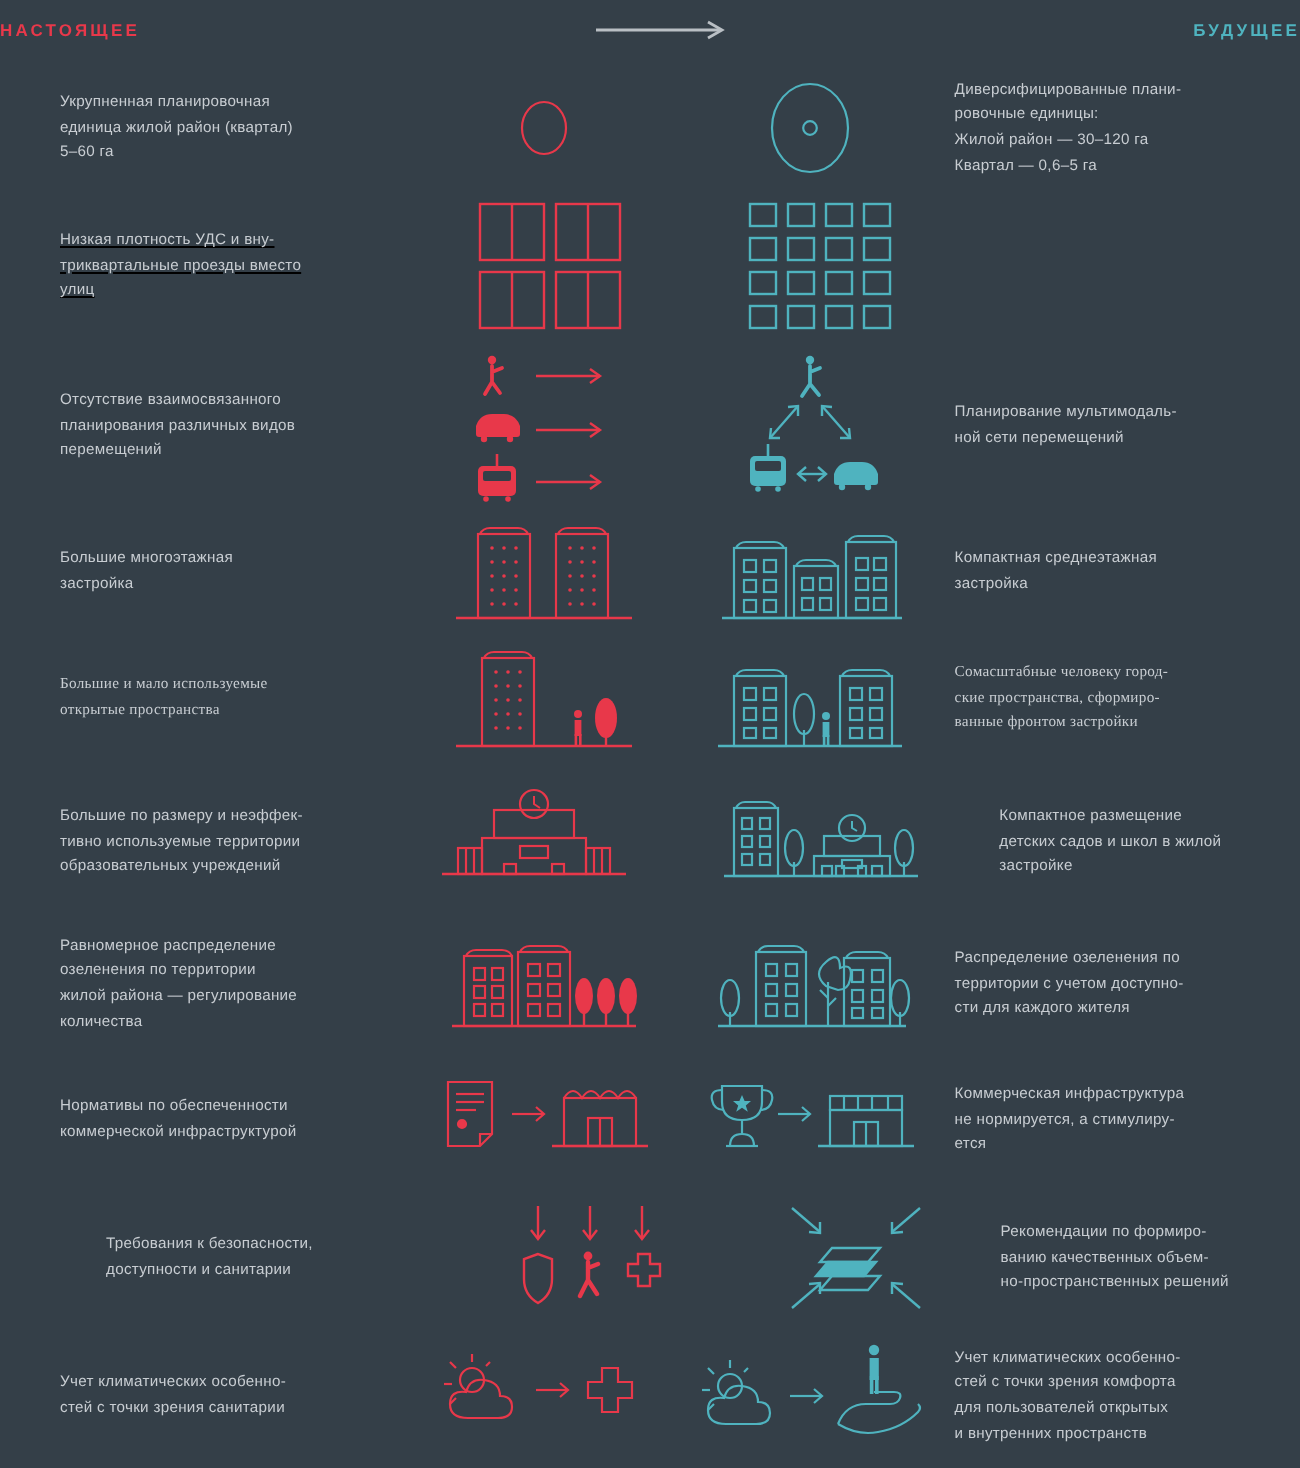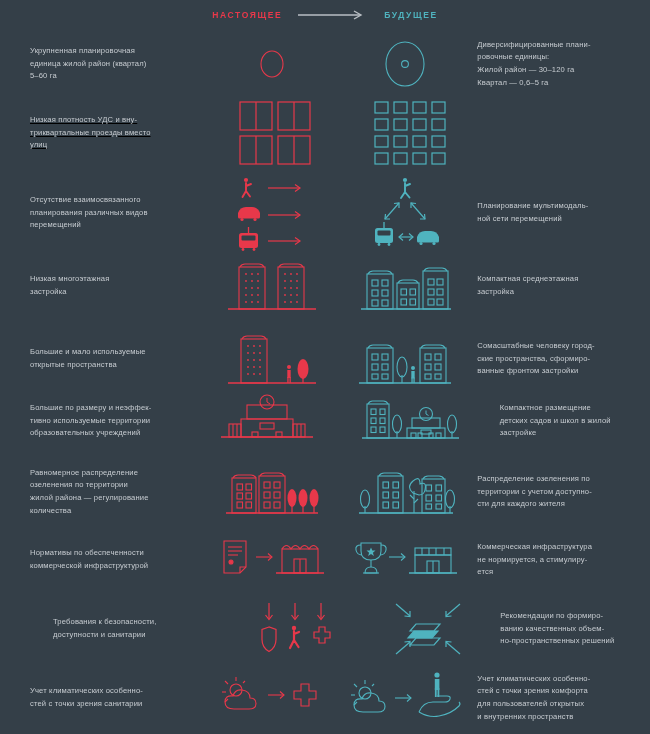--- a/index.html
+++ b/index.html
@@ -24,7 +24,7 @@
     width: 650px; height: 30px;
     display: flex;
     align-items: center;
-    justify-content: center;
+    justify-content: space-between;
     gap: 16px;
   }
   .hdr-label {

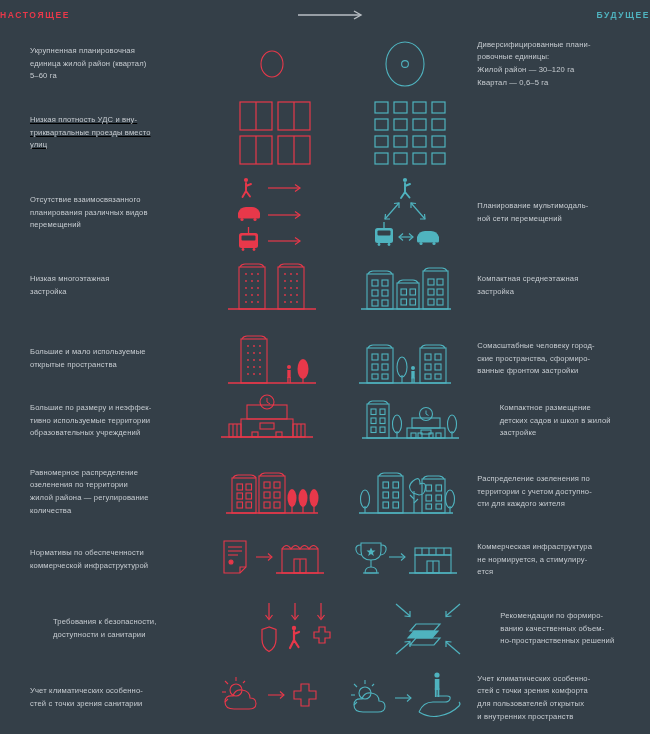--- a/index.html
+++ b/index.html
@@ -220,7 +220,7 @@
   </div>
 
   <div class="row" style="top:255px;height:62px;">
-    <div class="txt txt-left">Низкая многоэтажная
+    <div class="txt txt-left">Большие многоэтажная
 застройка</div>
     <div class="icon-cell icon-left">
       <svg width="96" height="58" viewBox="0 0 96 58">

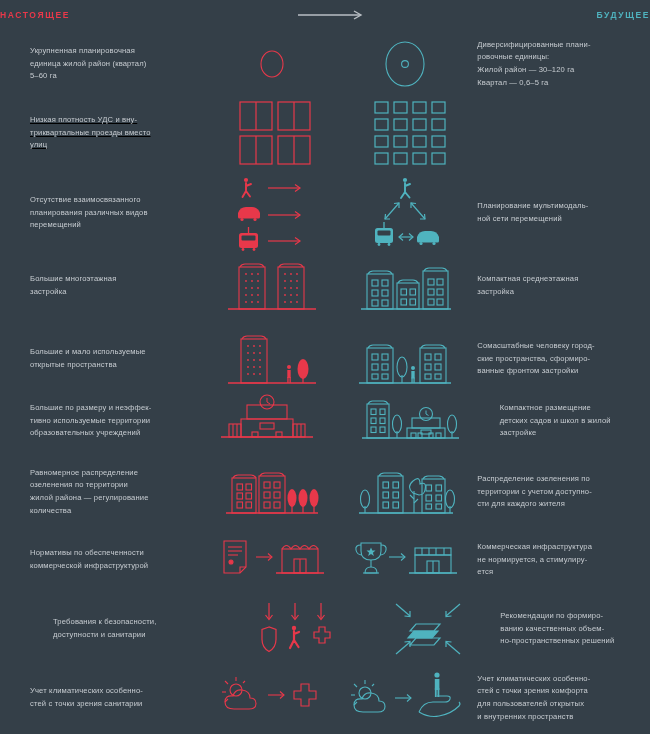--- a/index.html
+++ b/index.html
@@ -298,7 +298,7 @@
 застройка</div>
   </div>
 
-  <div class="row" style="top:326px;height:66px;">
+  <div class="row" style="top:316px;height:66px;font-family:Liberation Serif, serif;">
     <div class="txt txt-left">Большие и мало используемые
 открытые пространства</div>
     <div class="icon-cell icon-left">

